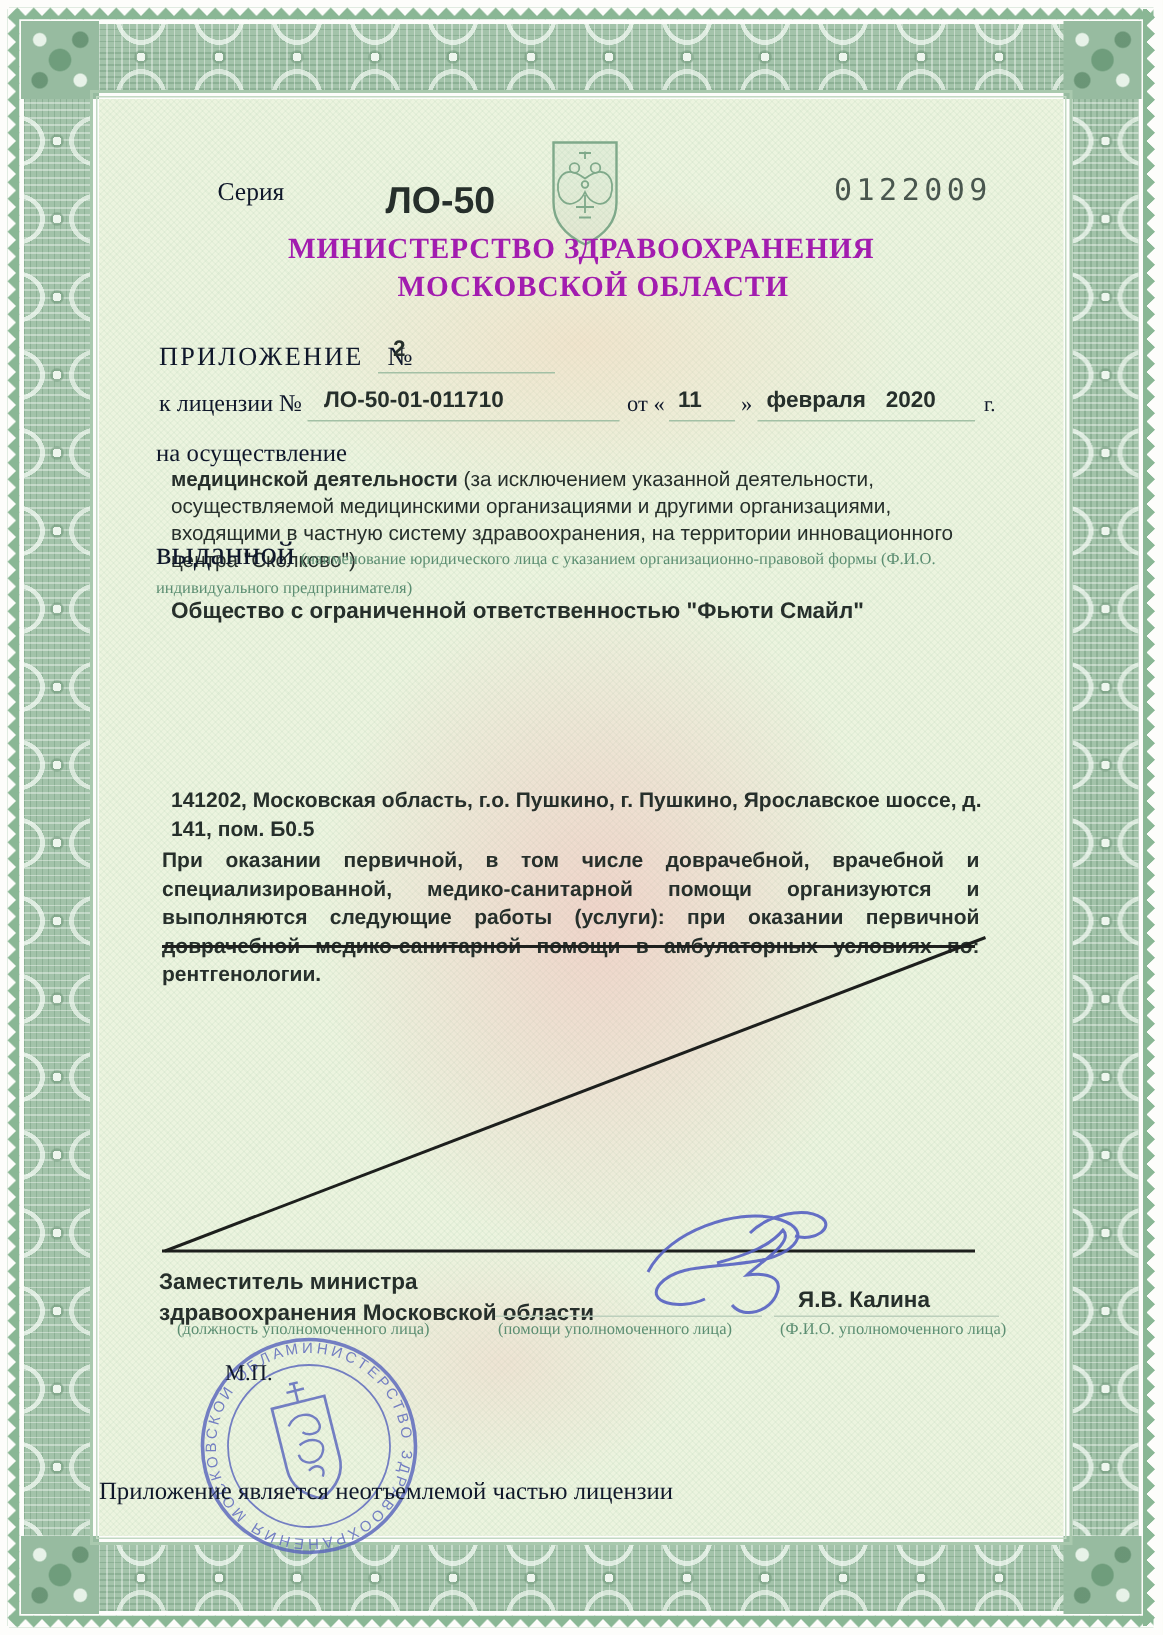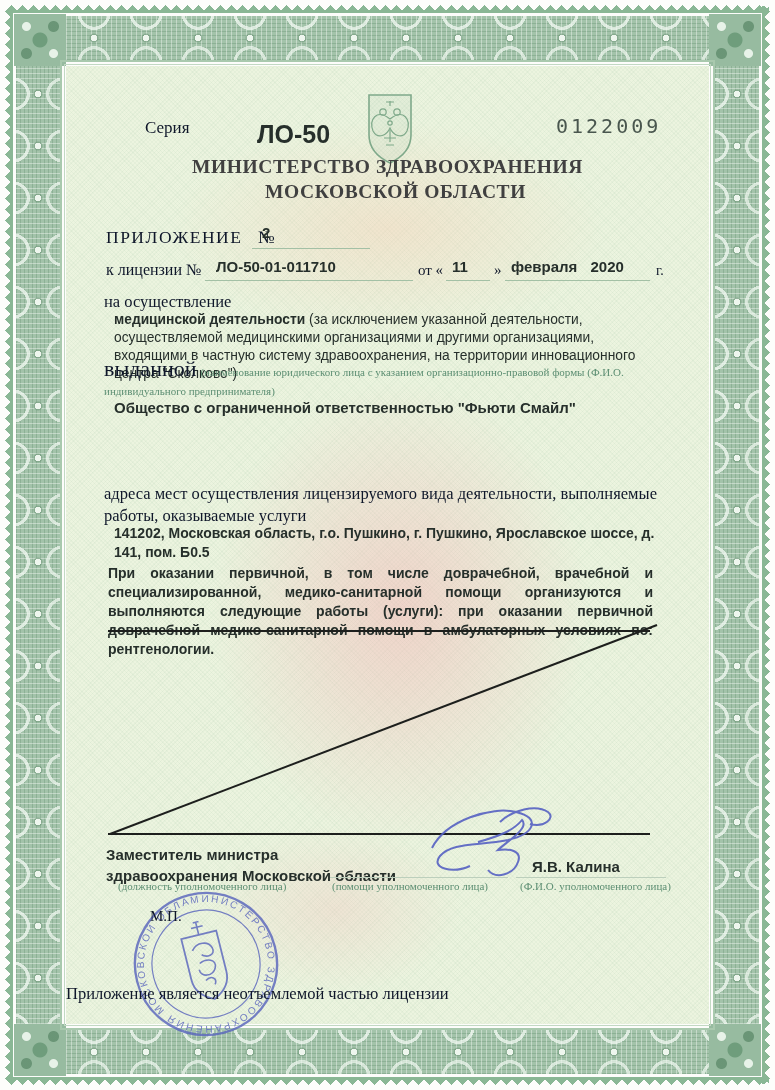--- a/index.html
+++ b/index.html
@@ -60,7 +60,7 @@
   .gs{font-family:"Liberation Serif",serif;color:#0f172a;}
   .bs{font-family:"Liberation Sans",sans-serif;font-weight:700;color:#262f2b;}
   .u{position:absolute;height:1px;background:#a3c0a5;}
-  .titleln{left:0;right:0;text-align:center;font-weight:700;color:#404040;
+  .titleln{left:0;right:0;text-align:center;font-weight:700;color:#a21caf;
            font-size:19.5px;letter-spacing:.6px;font-family:"Liberation Serif",serif;}
   .cap{font-size:11px;color:#5c8e72;}
   svg.overlay{position:absolute;left:0;top:0;pointer-events:none;}

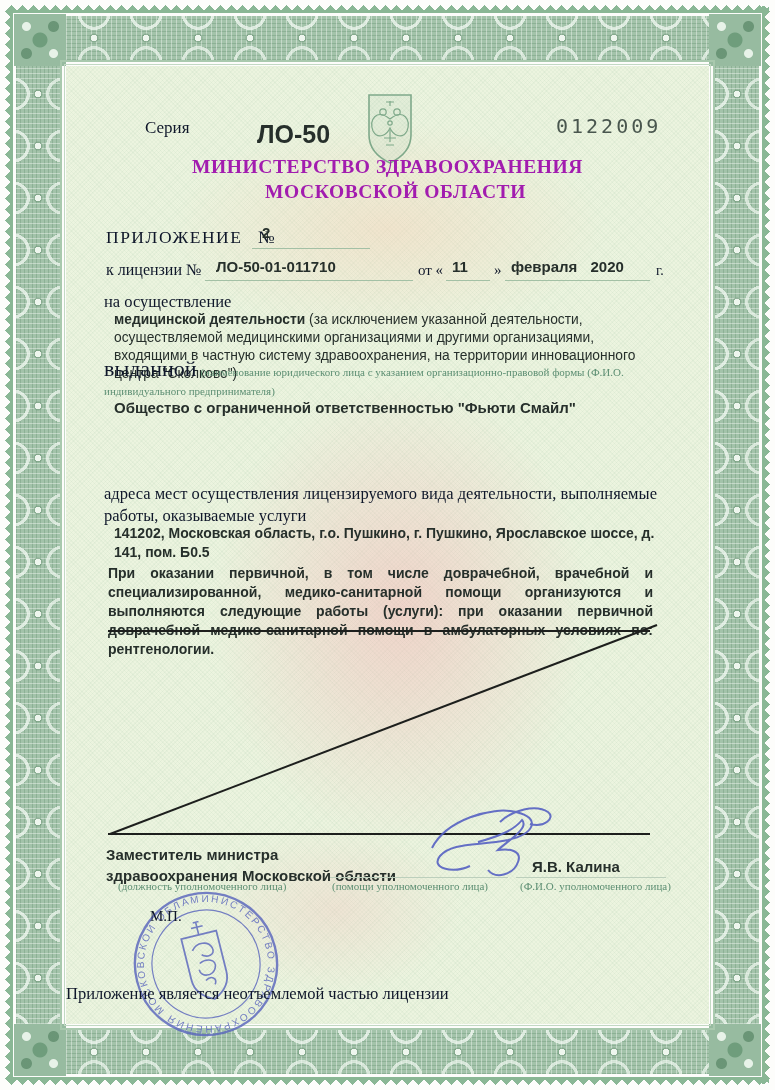--- a/index.html
+++ b/index.html
@@ -127,7 +127,6 @@
     <span class="gs cap">(наименование юридического лица с указанием организационно-правовой формы (Ф.И.О. индивидуального предпринимателя)</span></div>
   <div class="abs bs" style="left:114px;top:399px;font-size:15px;">Общество с ограниченной ответственностью "Фьюти Смайл"</div>
 
-  <div class="abs gs" style="left:104px;top:483px;width:565px;font-size:16.5px;line-height:22px;">адреса мест осуществления лицензируемого вида деятельности, выполняемые работы, оказываемые услуги</div>
   <div class="abs bs" style="left:114px;top:524px;width:556px;font-size:14px;line-height:18.5px;">141202, Московская область, г.о. Пушкино, г. Пушкино, Ярославское шоссе, д. 141, пом. Б0.5</div>
 
   <div class="abs bs" style="left:108px;top:564px;width:545px;font-size:14px;line-height:19px;text-align:justify;">При оказании первичной, в том числе доврачебной, врачебной и специализированной, медико-санитарной помощи организуются и выполняются следующие работы (услуги): при оказании первичной доврачебной медико-санитарной помощи в амбулаторных условиях по: рентгенологии.</div>

